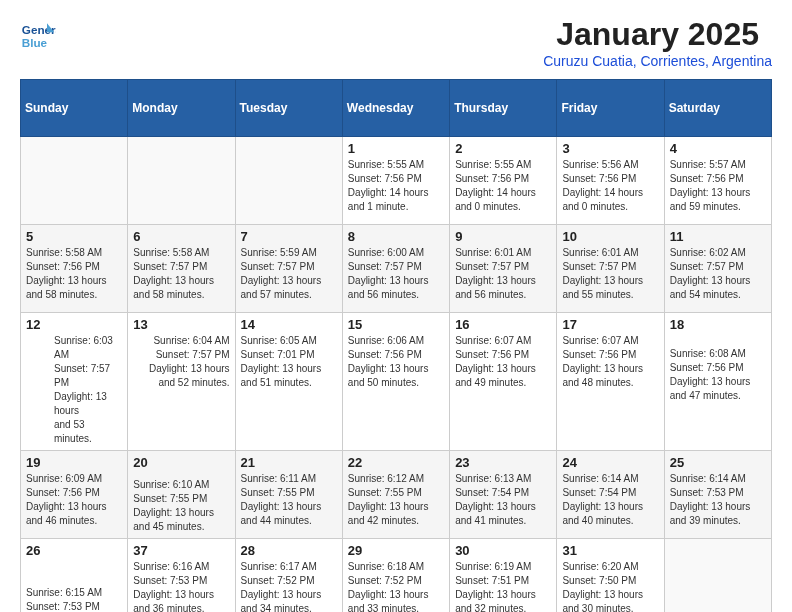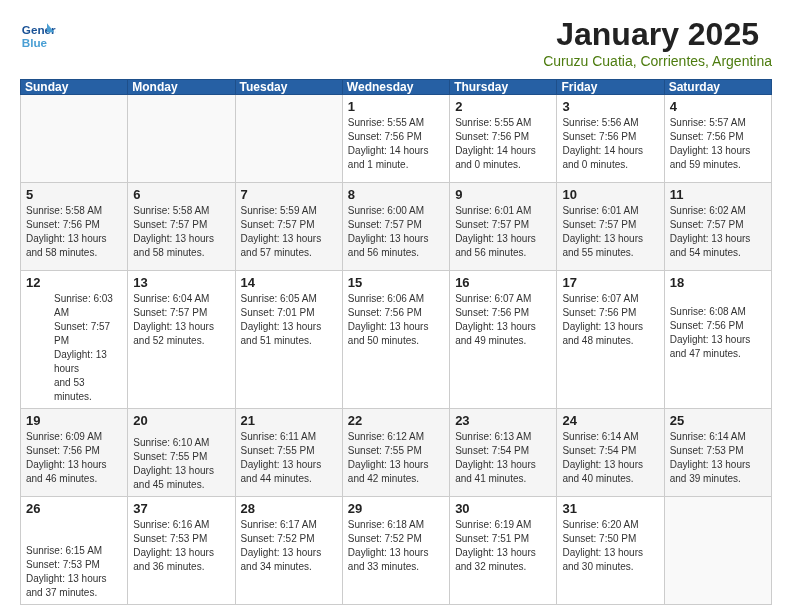--- a/index.html
+++ b/index.html
@@ -38,7 +38,7 @@
     }
     .calendar-subtitle {
       font-size: 14px;
-      color: #4d7c0f;
+      color: #1d4ed8;
     }
     table {
       width: 100%;

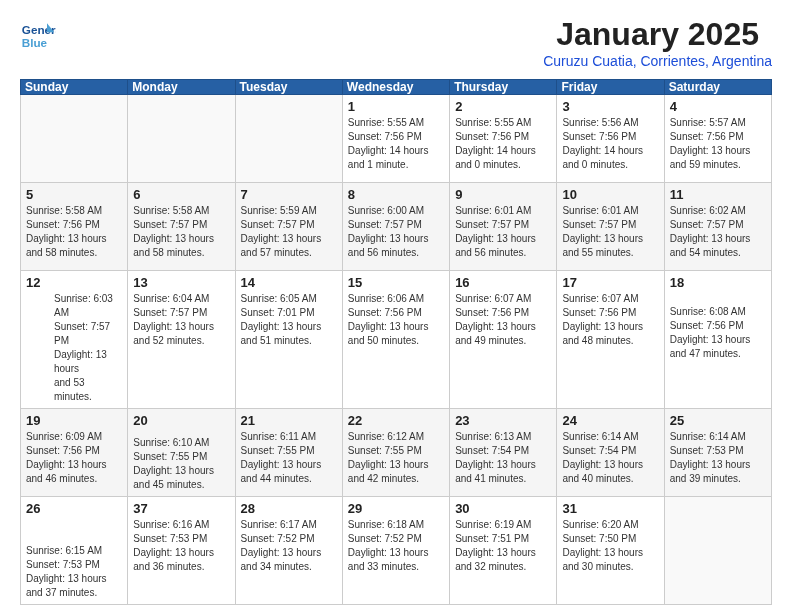--- a/index.html
+++ b/index.html
@@ -50,7 +50,7 @@
       color: #fff;
       font-size: 12px;
       font-weight: bold;
-      padding: 0 4px;
+      padding: 21px 4px;
       text-align: left;
       border: 1px solid #1e4f8a;
     }

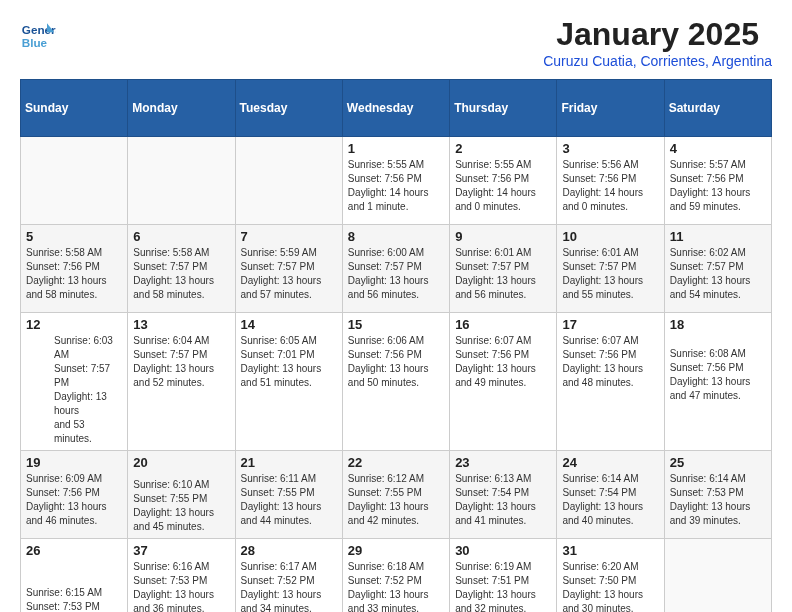--- a/index.html
+++ b/index.html
@@ -207,7 +207,7 @@
           </td>
           <td>
             <span class="day-number">13</span>
-            <div class="day-info" style="white-space: pre-line;">Sunrise: 6:04 AM
+            <div class="day-info" style="white-space: pre-line; text-align: right;">Sunrise: 6:04 AM
 Sunset: 7:57 PM
 Daylight: 13 hours
 and 52 minutes.</div>

